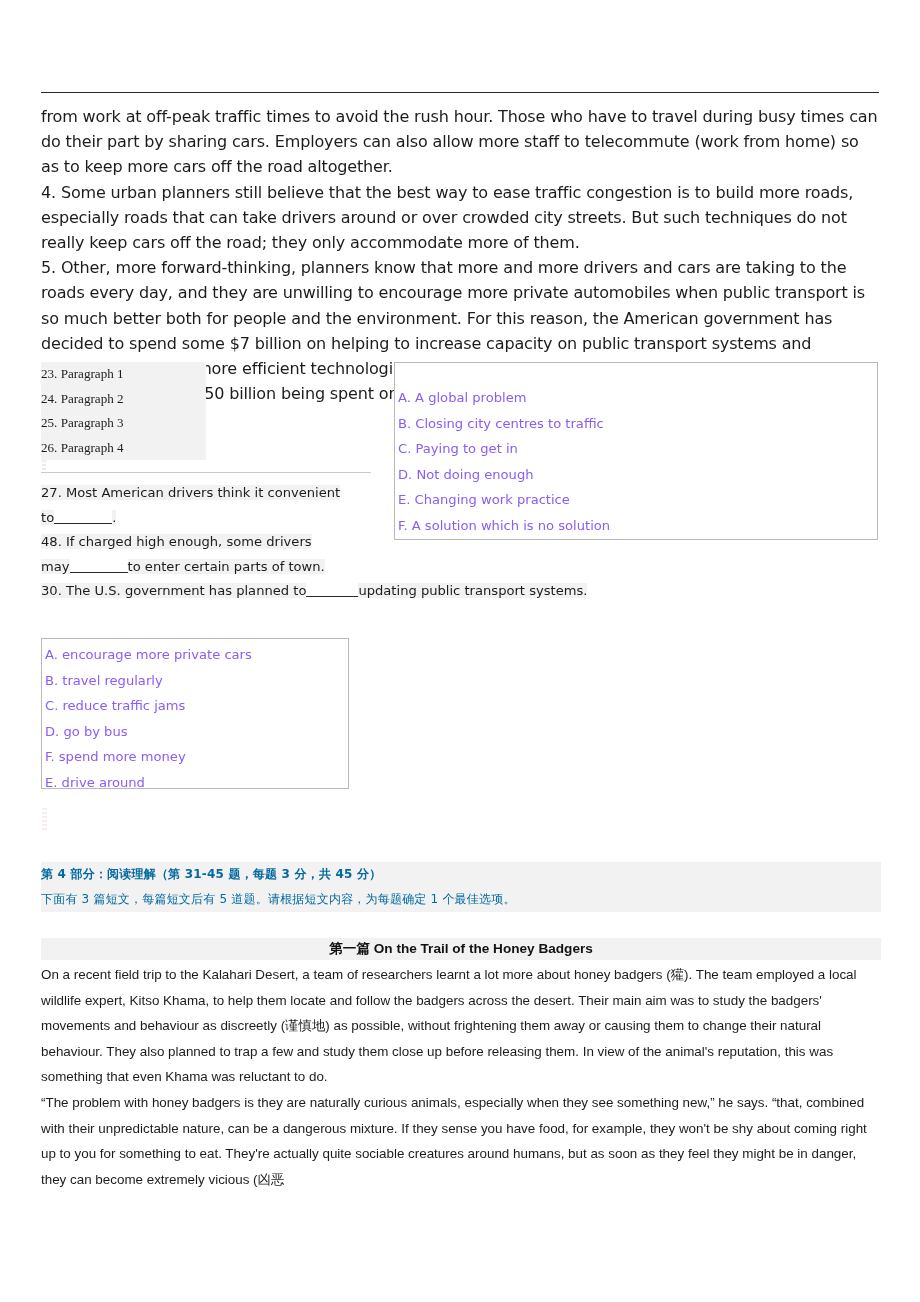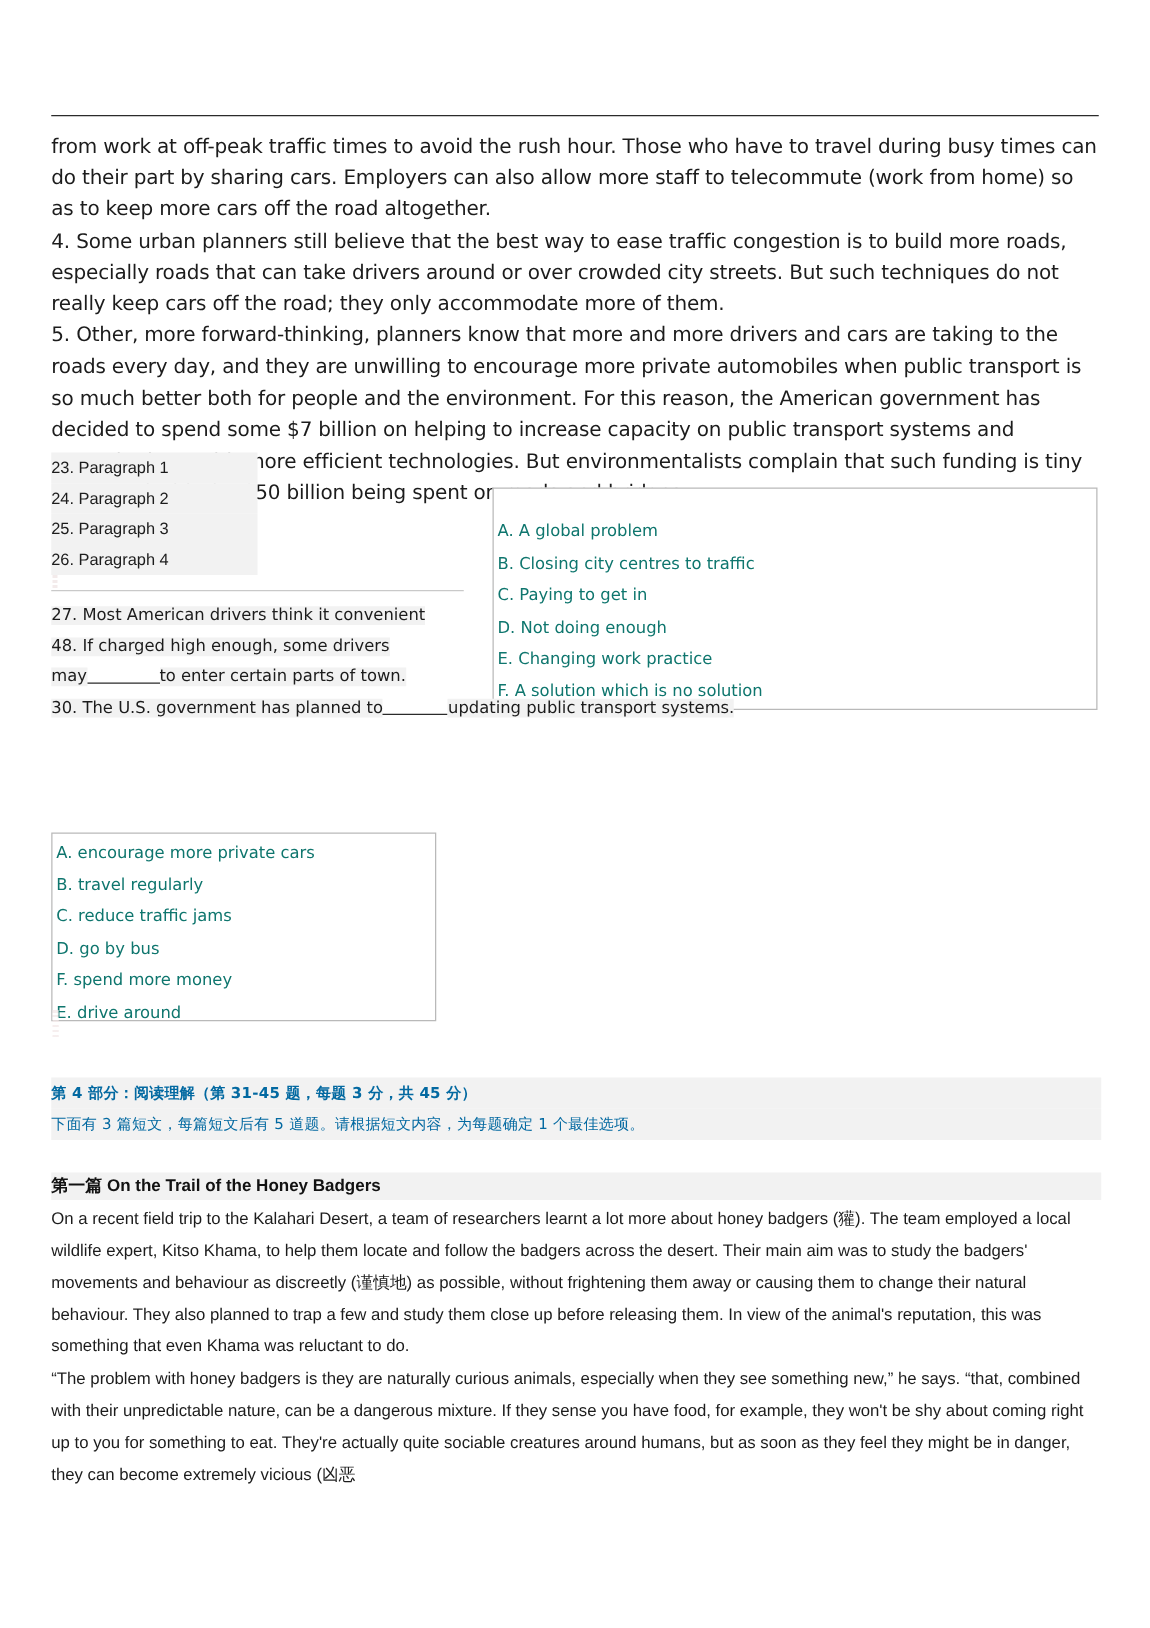--- a/index.html
+++ b/index.html
@@ -53,7 +53,7 @@
     left: 41px;
     top: 362px;
     width: 330px;
-    font-family: Liberation Sans, sans-serif;
+    font-family: Liberation Serif, serif;
     font-size: 13.1px;
     line-height: 24.6px;
     color: #1c1c1c;

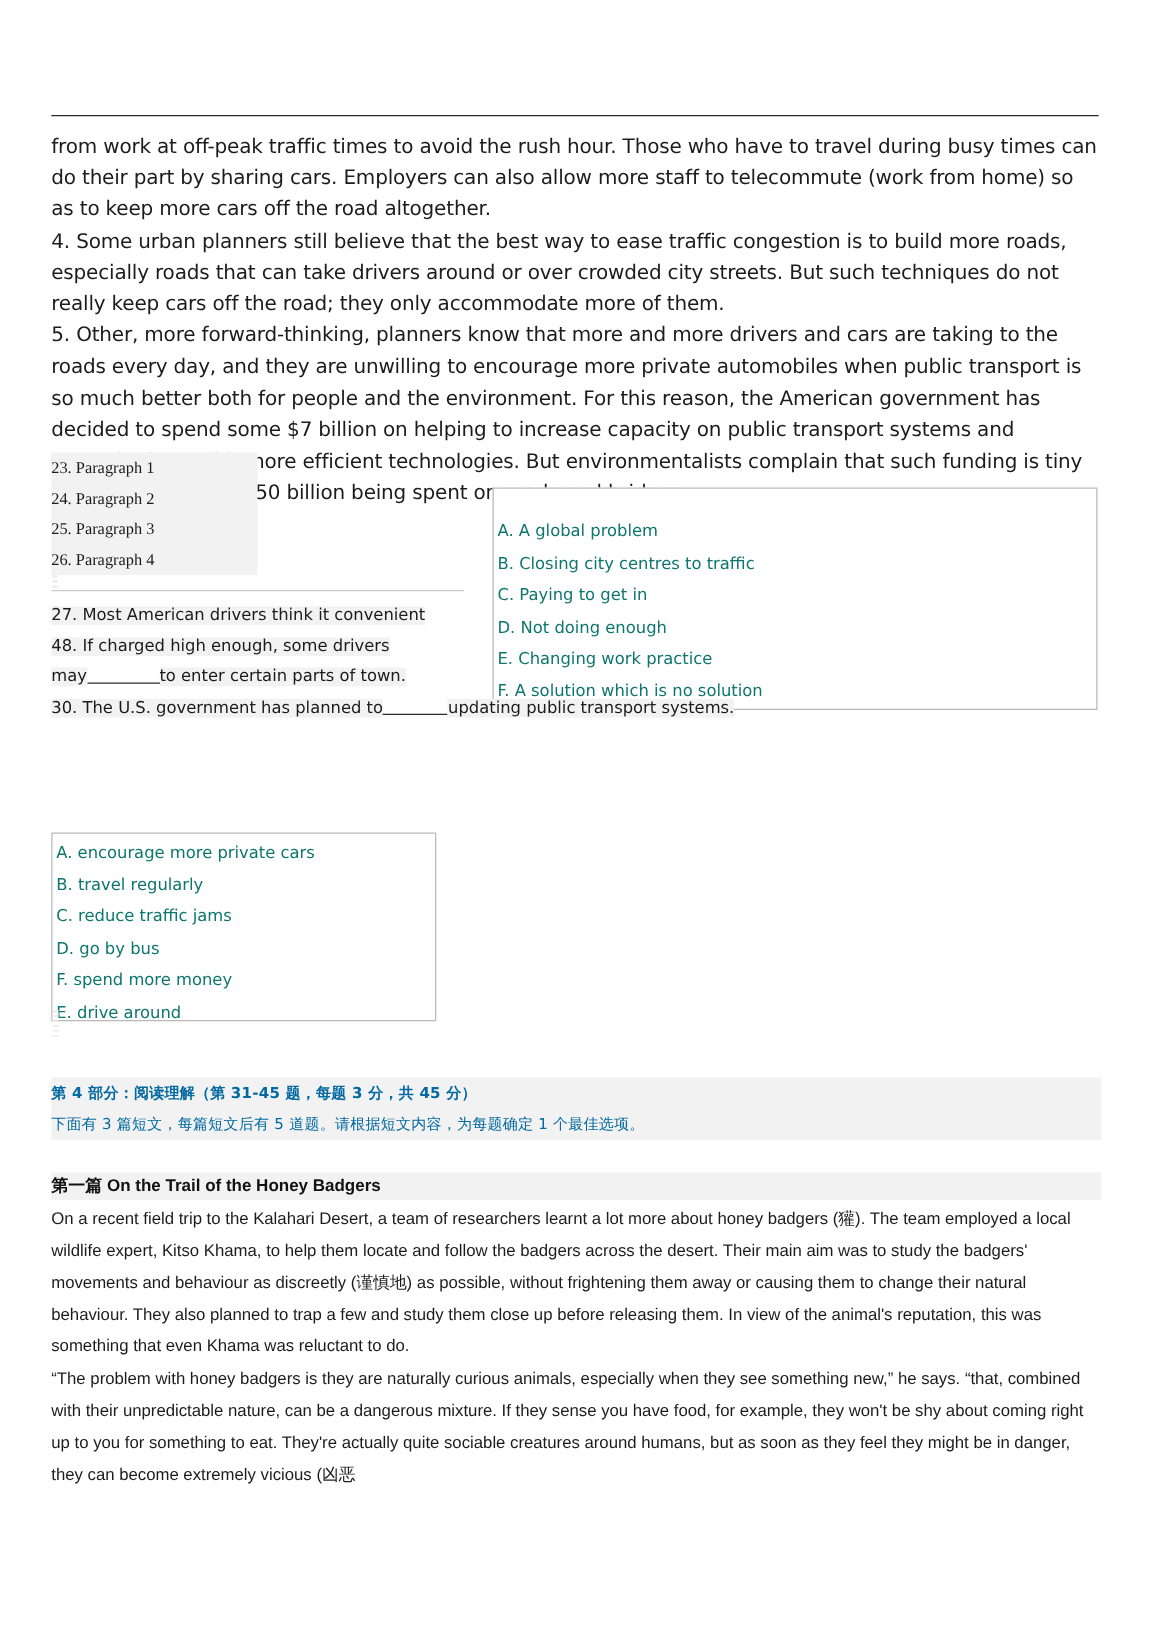--- a/index.html
+++ b/index.html
@@ -98,8 +98,7 @@
     font-family: "DejaVu Sans", sans-serif;
     font-size: 13.1px;
     line-height: 25.5px;
-    color: #0f766e;
-    margin-top: 28px;
+    color: #8b5cf6;
   }
   #options-box-topics {
     left: 394px;

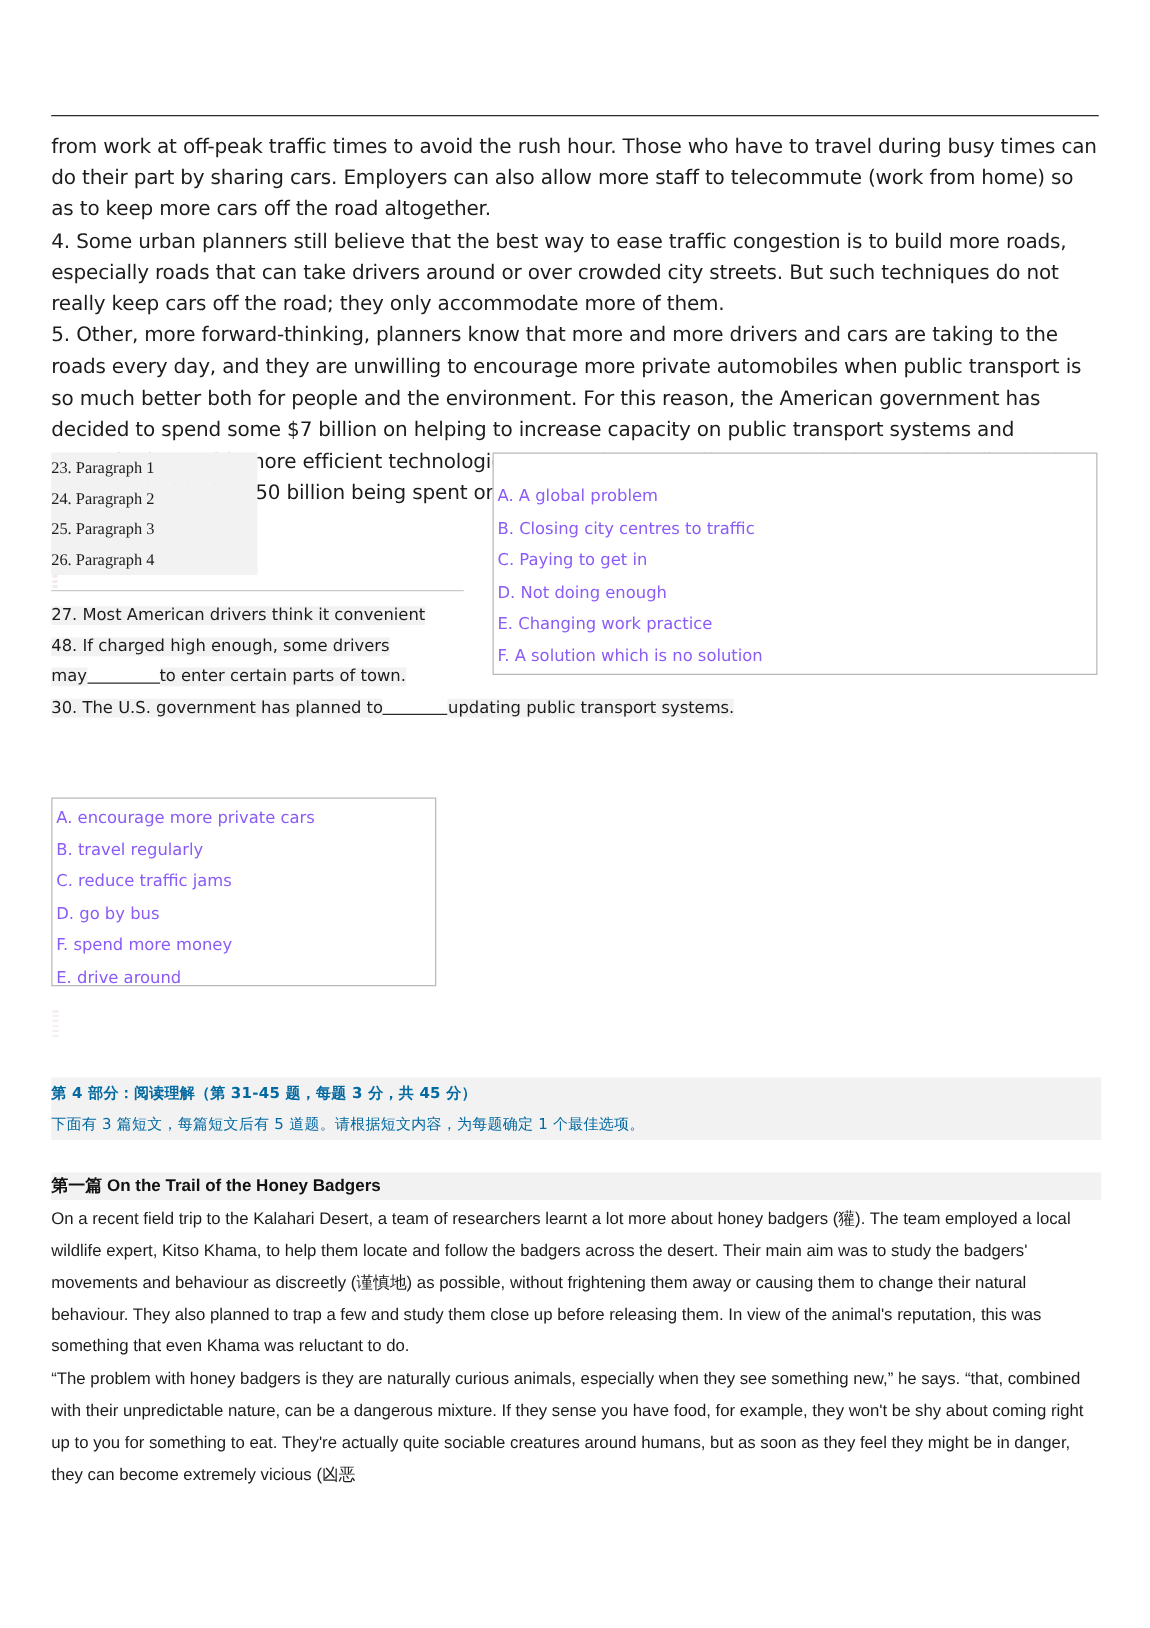--- a/index.html
+++ b/index.html
@@ -217,6 +217,7 @@
 
   <div class="qblock">
     <span class="q"><span class="txt">27. Most American drivers think it convenient</span></span>
+    <span class="q"><span class="txt">to</span><span class="blank"></span><span class="txt">.</span></span>
     <span class="q"><span class="txt">48. If charged high enough, some drivers</span></span>
     <span class="q"><span class="txt">may</span><span class="blank"></span><span class="txt">to enter certain parts of town.</span></span>
     <span class="q"><span class="txt">30. The U.S. government has planned to</span><span class="blank short"></span><span class="txt">updating public transport systems.</span></span>

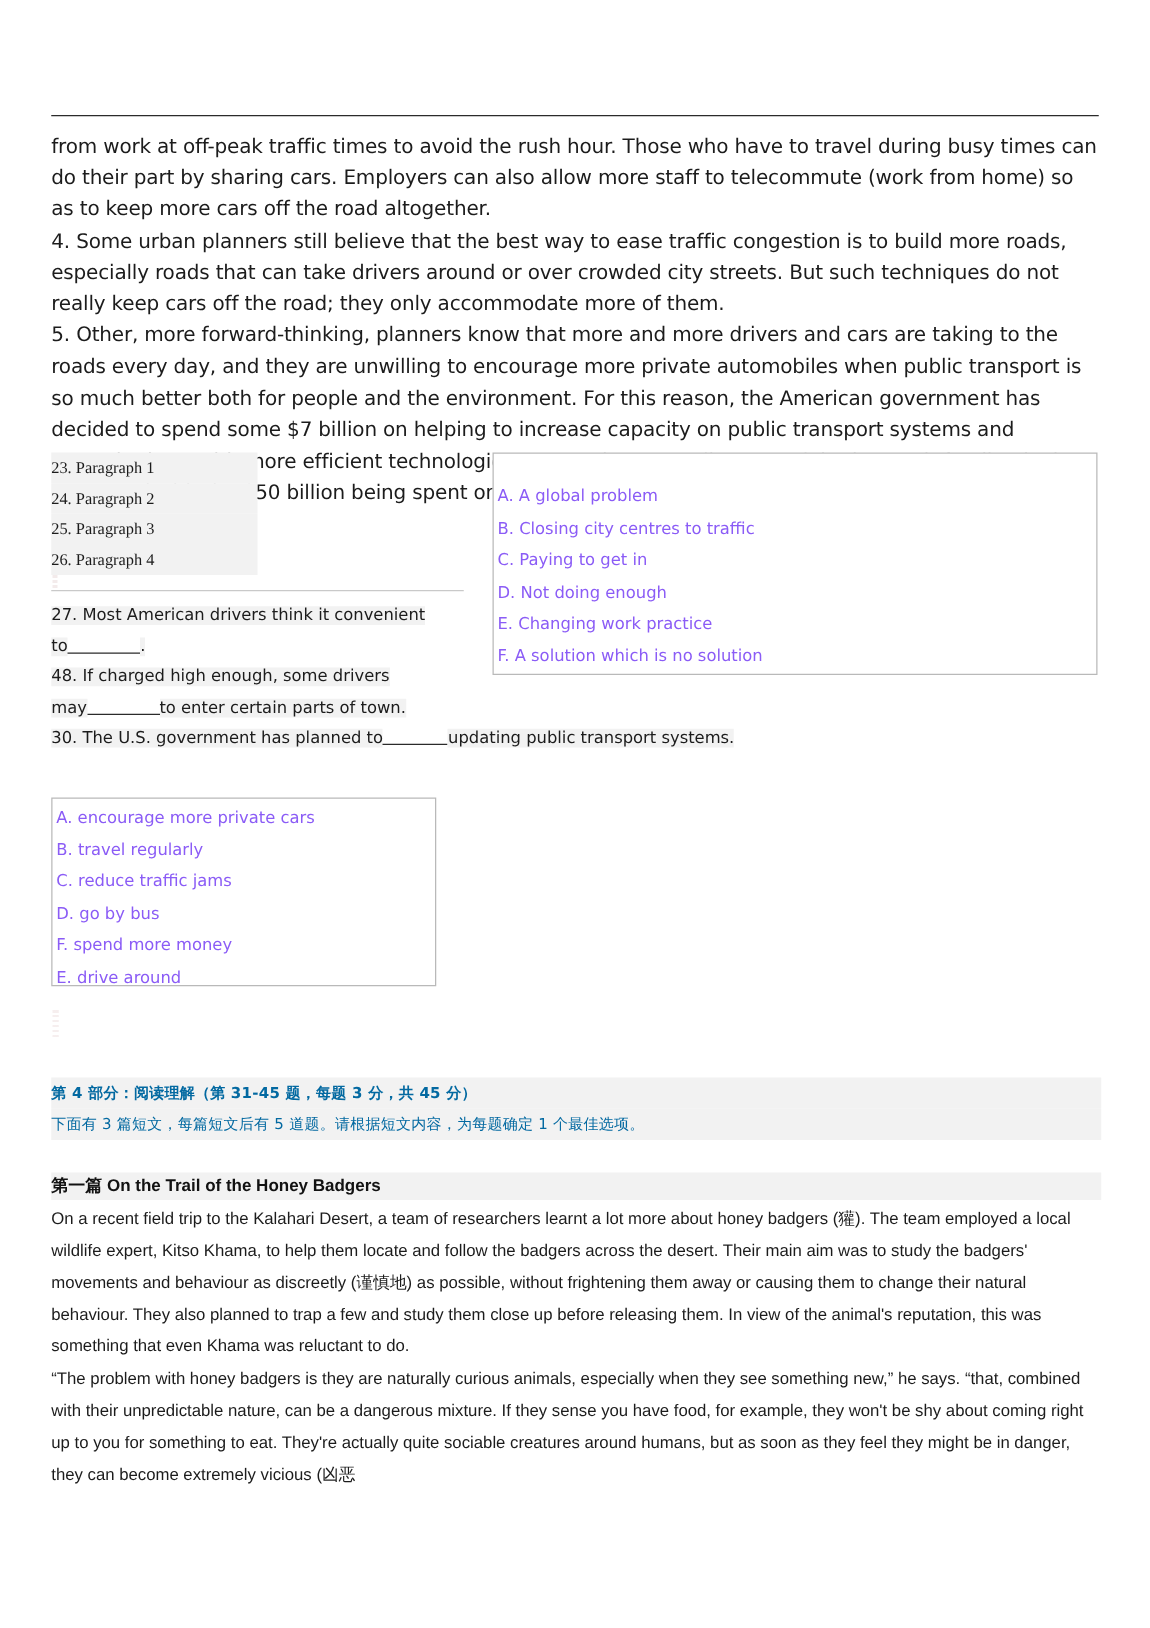--- a/index.html
+++ b/index.html
@@ -170,6 +170,7 @@
     color: #121212;
     background: #f2f2f2;
     display: inline-block;
+    text-align: center;
   }
   
   .block-lower {

